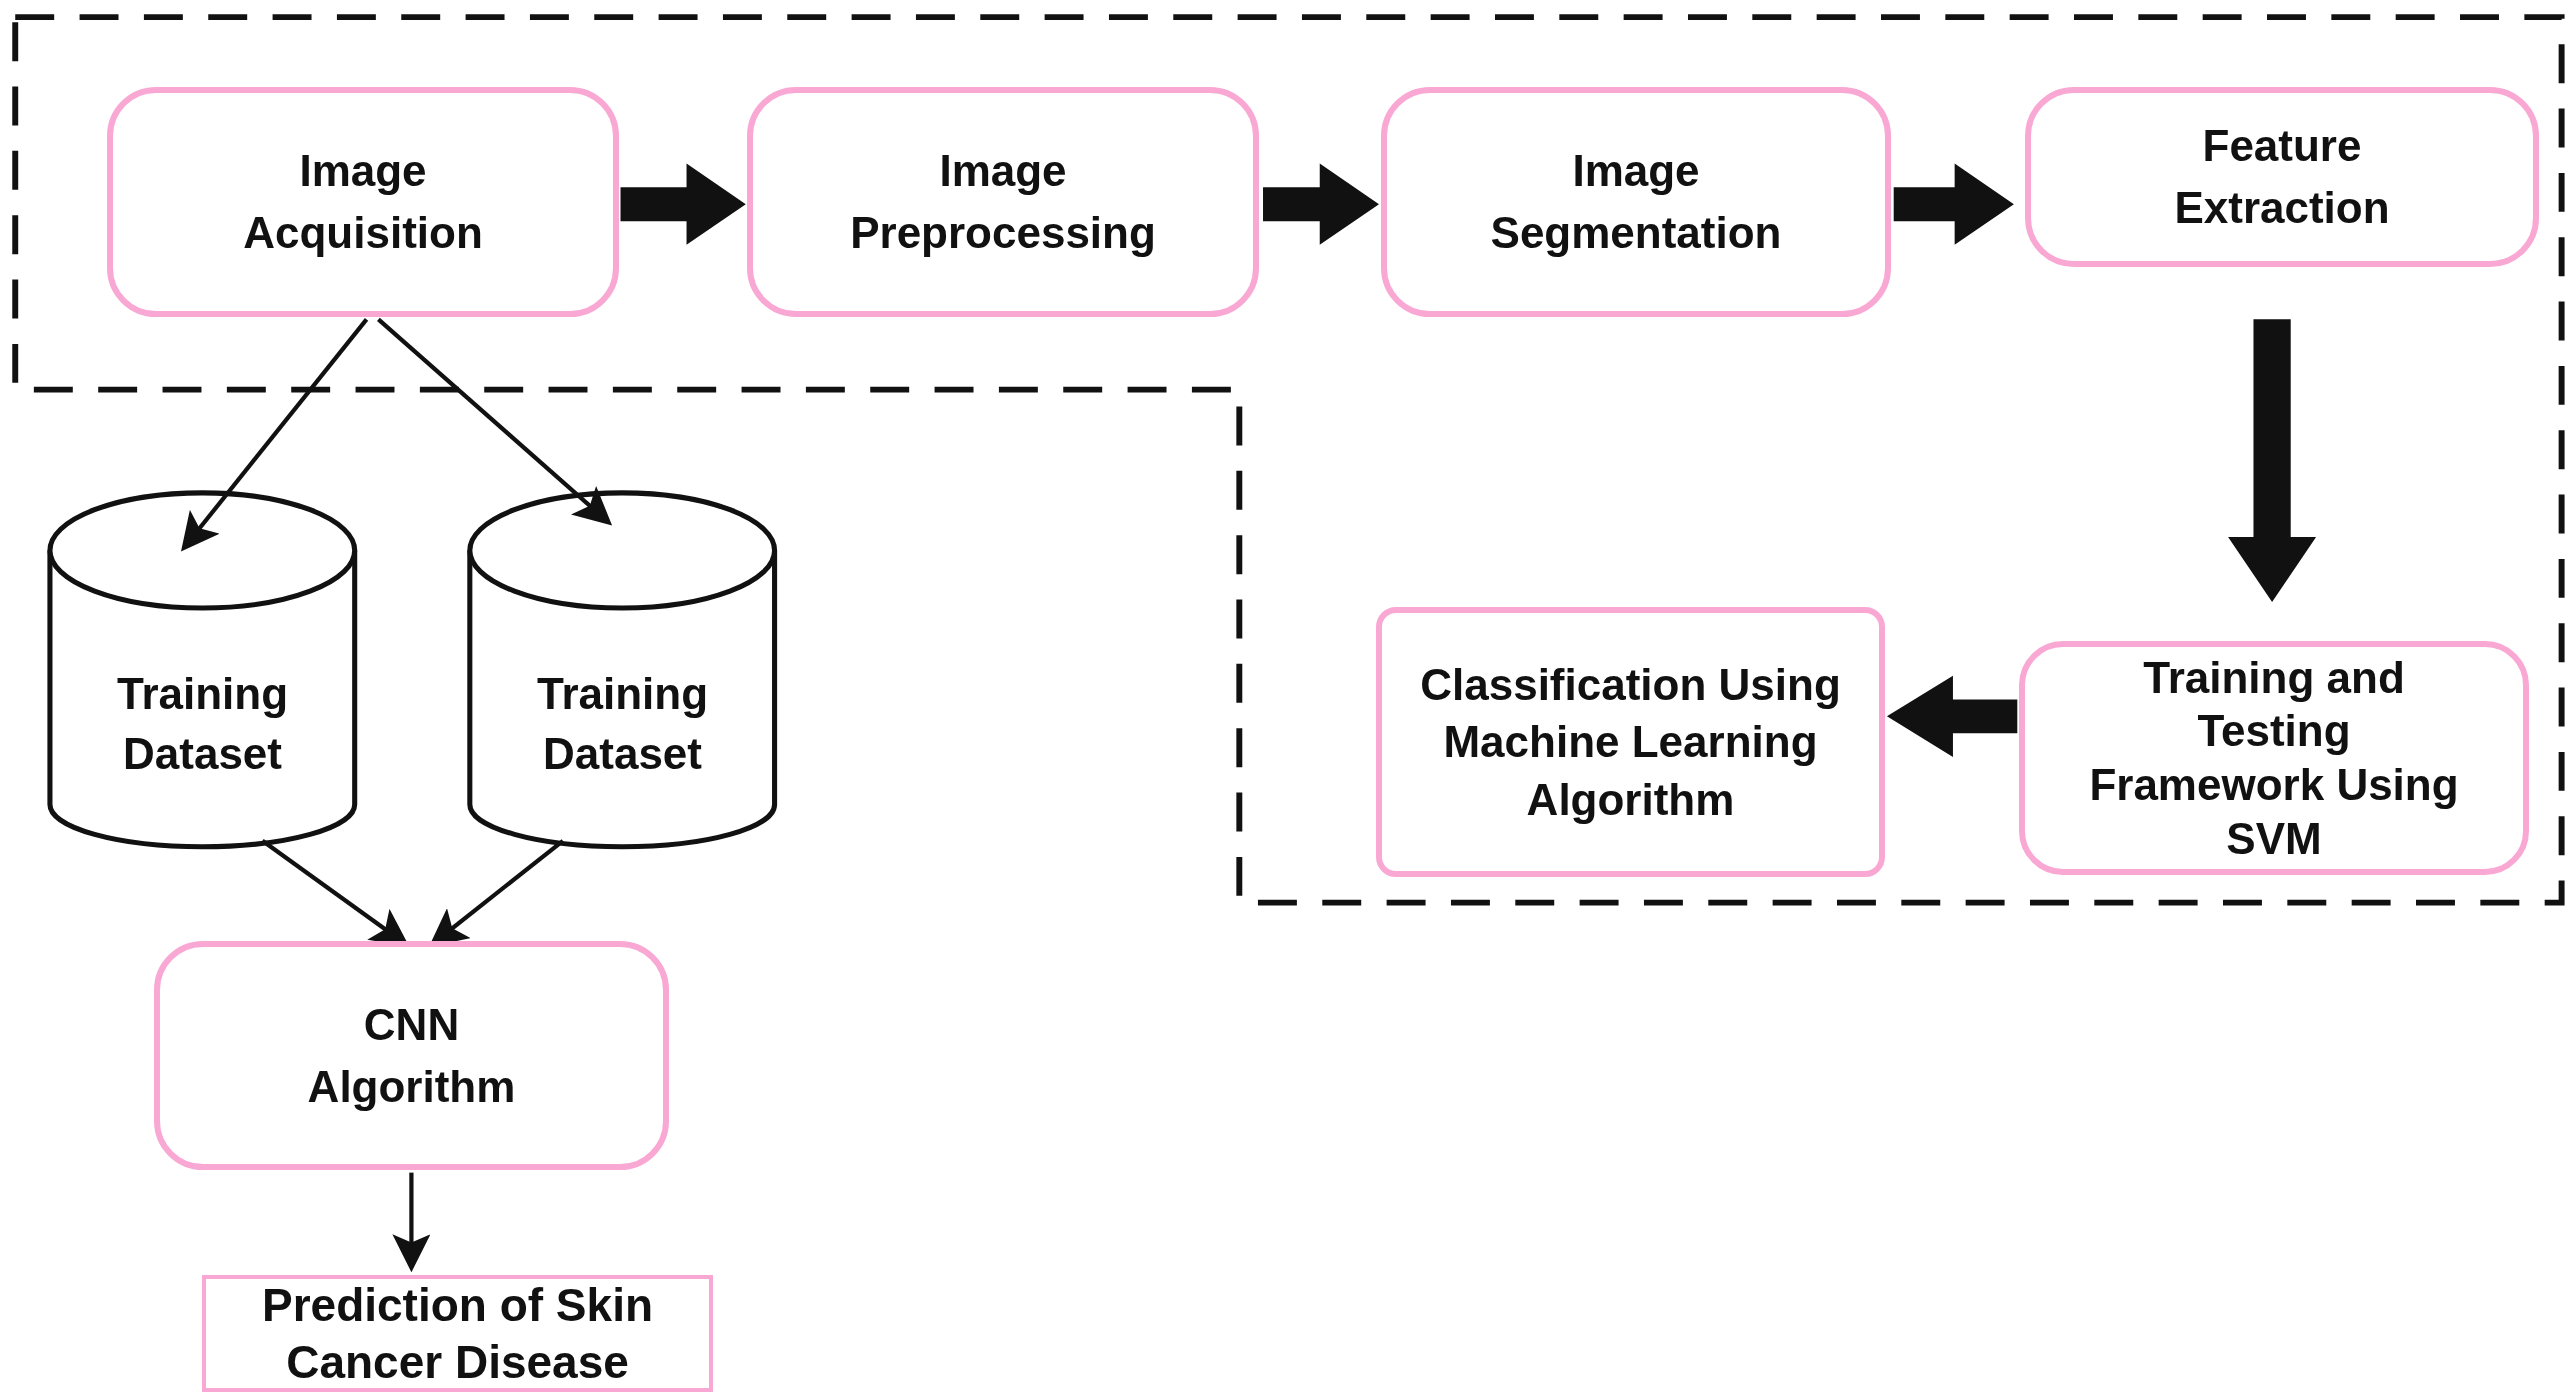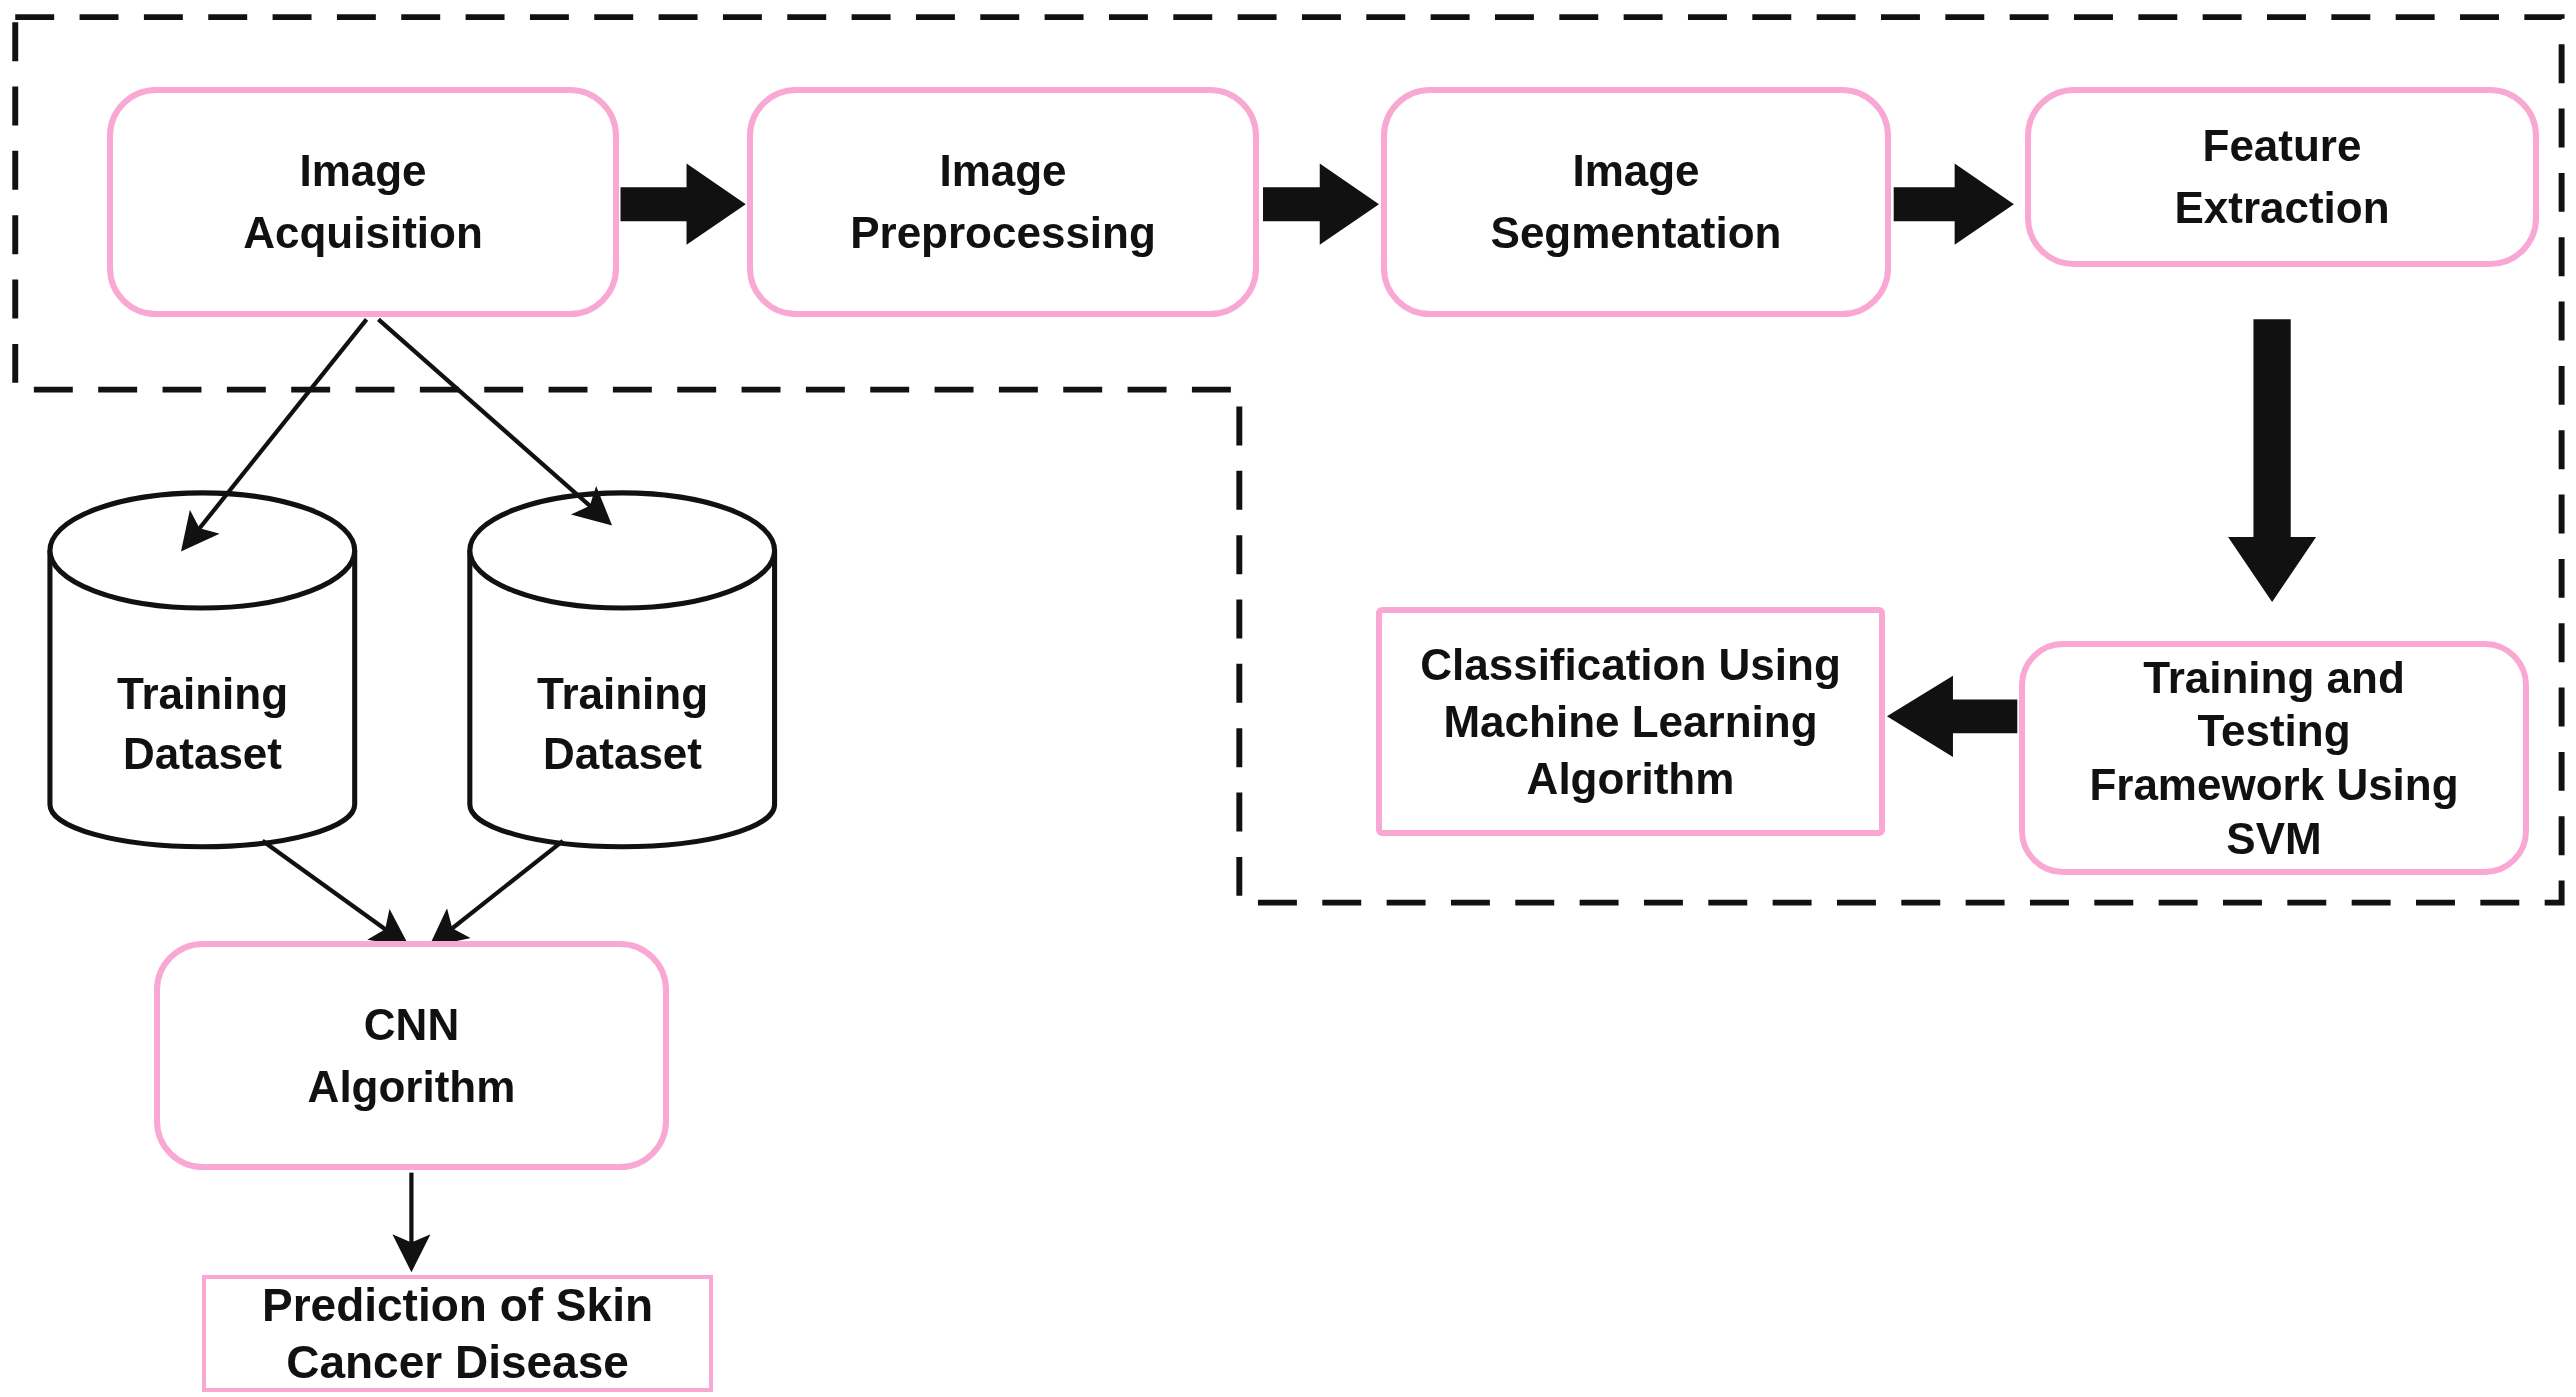--- a/index.html
+++ b/index.html
@@ -96,7 +96,7 @@
 Extraction</div>
   </div>
 
-  <div class="node lh-mid" style="left:1376px;top:607px;width:509px;height:229px;border-radius:6px;">
+  <div class="node lh-mid" style="left:1376px;top:607px;width:509px;height:270px;border-radius:20px;">
     <div class="node-label">Classification Using
 Machine Learning
 Algorithm</div>

